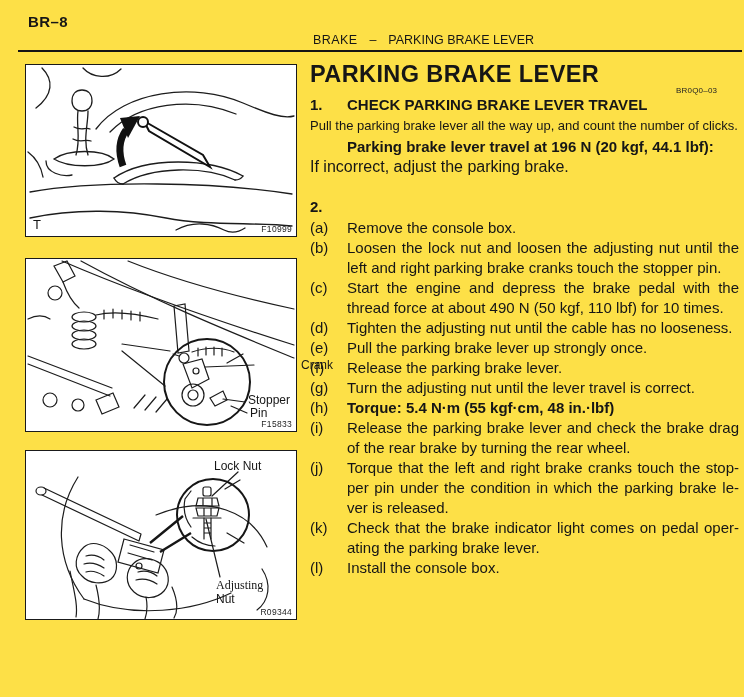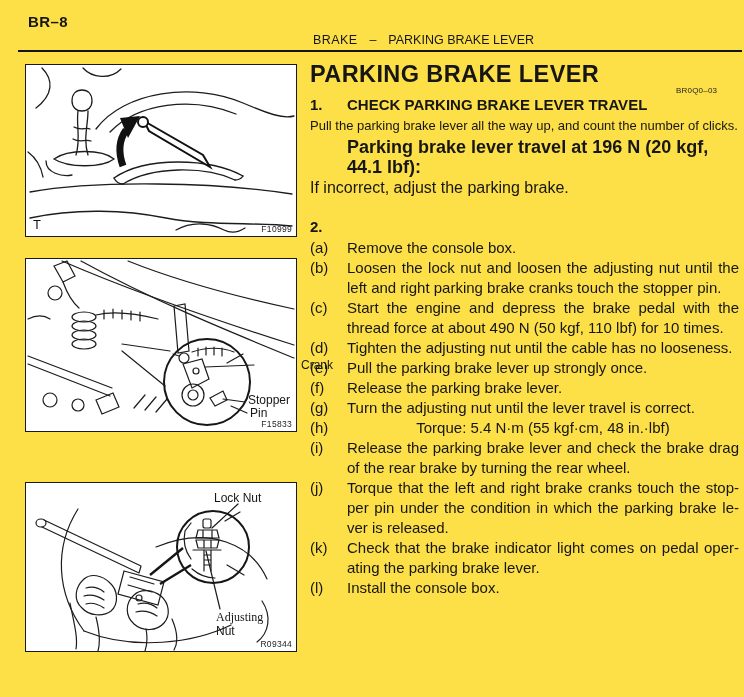--- a/index.html
+++ b/index.html
@@ -29,7 +29,7 @@
   .hrow.second{margin-top:19px;}
   .num{width:37px;flex:none;}
   .para{font-size:13px;line-height:20.5px;text-align:justify;margin-top:1px;}
-  .spec{margin-left:37px;font-weight:700;font-size:18px;line-height:20.5px;}
+  .spec{margin-left:37px;font-weight:700;font-size:15px;line-height:20.5px;}
   .note{font-size:16px;line-height:20.5px;}
   .items{margin-top:1px;}
   .item{display:flex;font-size:15px;line-height:20px;}

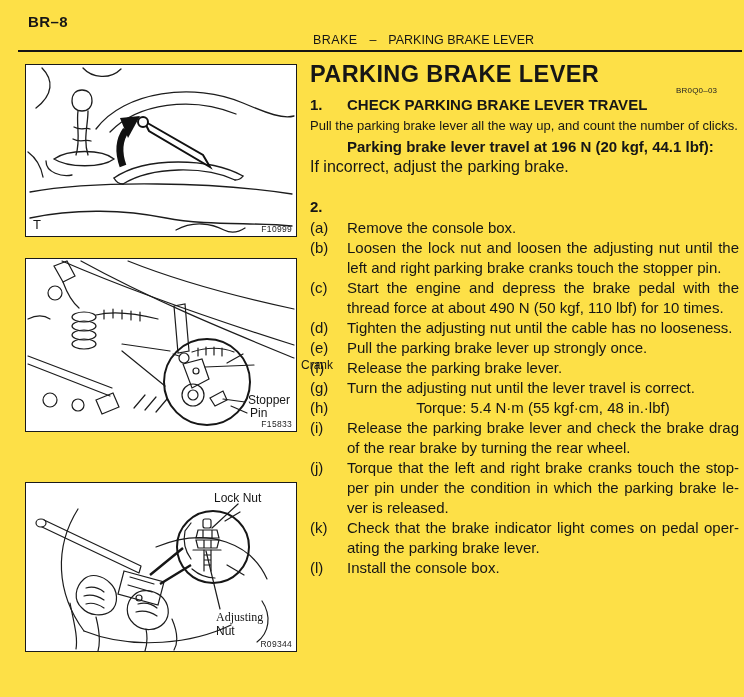--- a/index.html
+++ b/index.html
@@ -35,7 +35,7 @@
   .item{display:flex;font-size:15px;line-height:20px;}
   .item-label{width:37px;flex:none;}
   .item-text{flex:1;text-align:justify;}
-  .torque{font-weight:400;text-align:center;}
+  .torque{font-weight:700;text-align:left;}
 </style>
 </head>
 <body>

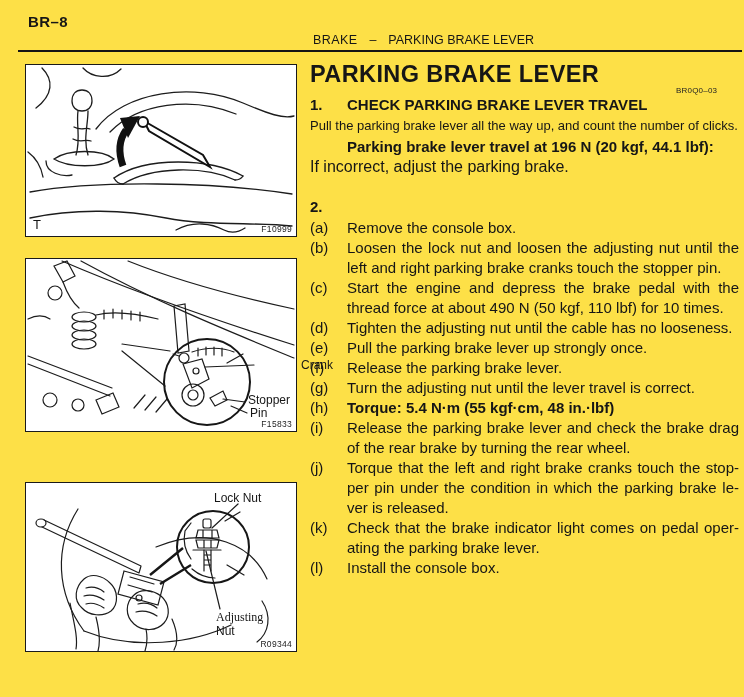--- a/index.html
+++ b/index.html
@@ -16,7 +16,7 @@
   .figbox{position:absolute;left:25px;width:270px;border:1.6px solid #1a1a1a;background:#fff;}
   #fig1{top:64px;height:171px;}
   #fig2{top:258px;height:172px;}
-  #fig3{top:450px;height:168px;margin-top:32px;}
+  #fig3{top:450px;height:168px;}
   .figbox svg{position:absolute;left:0;top:0;}
   .figlabel{position:absolute;font-size:12px;line-height:1.05;color:#161616;white-space:nowrap;}
   .figcode{position:absolute;right:4px;bottom:2px;font-size:8.5px;letter-spacing:.3px;color:#222;}

